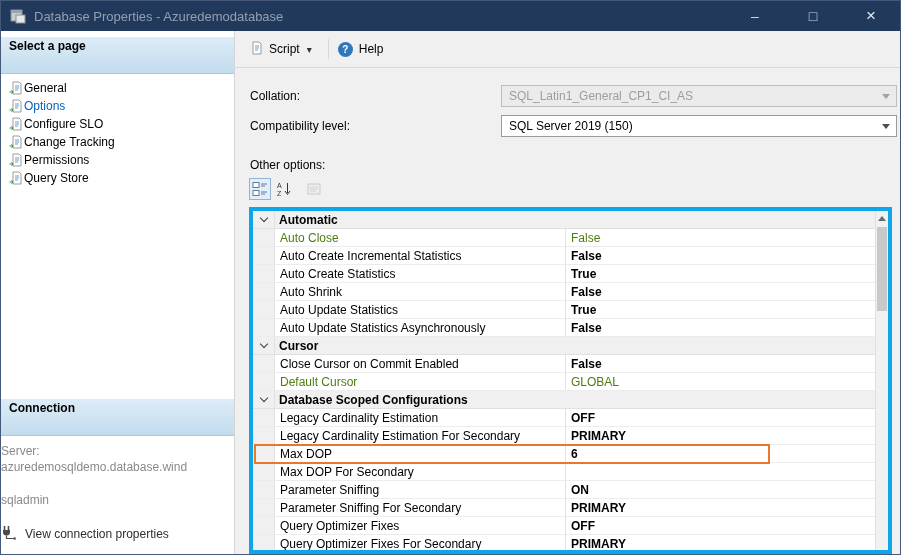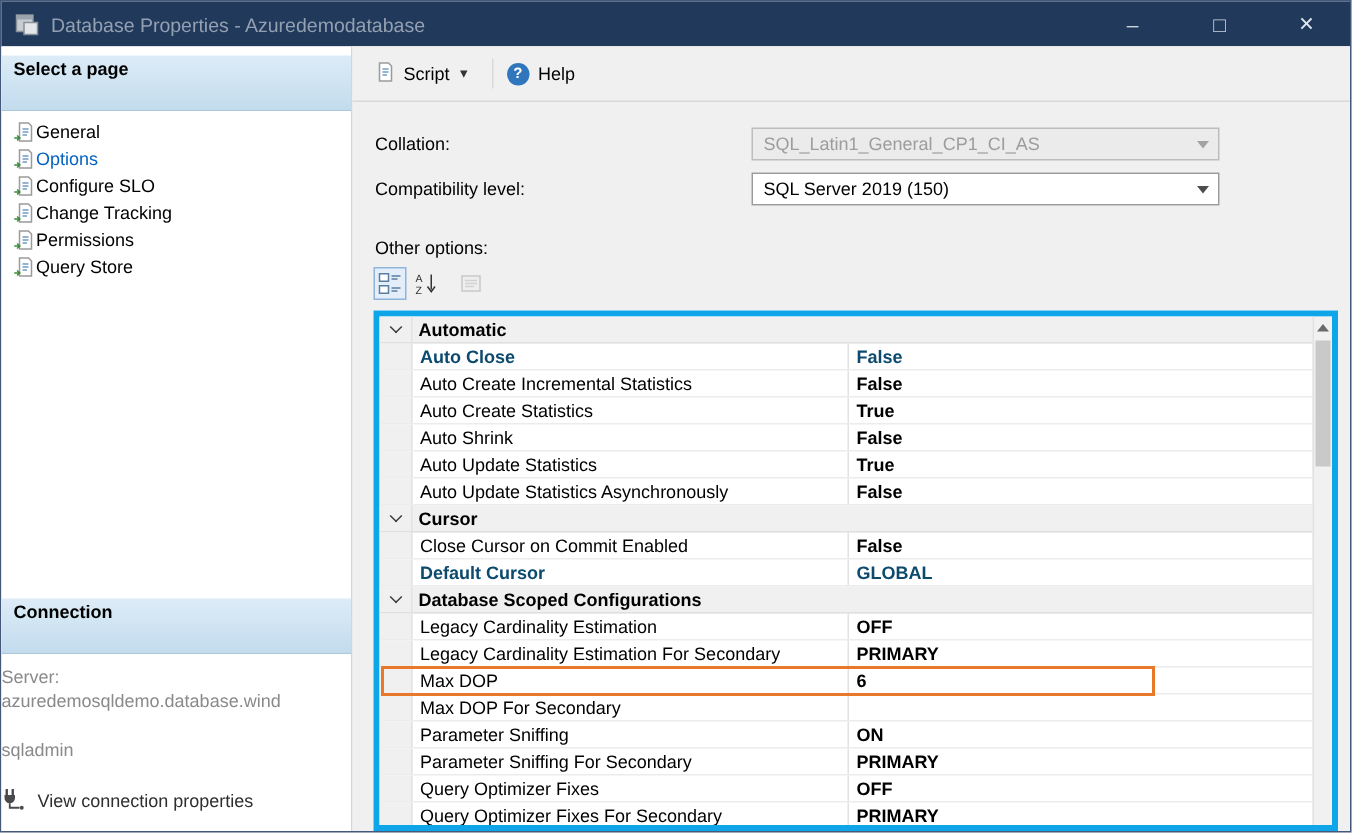--- a/index.html
+++ b/index.html
@@ -53,7 +53,7 @@
   .lbl-compat { top:84px; }
   .lbl-other { top:126px; height:16px; line-height:16px; }
 
-  .combo { position:absolute; left:266px; width:312px; height:22px; border:1px solid #9b9b9b; background:#fff;
+  .combo { position:absolute; left:266px; width:396px; height:22px; border:1px solid #9b9b9b; background:#fff;
            display:flex; align-items:center; padding:0 24px 0 7px; white-space:nowrap; overflow:hidden; }
   .combo-collation { top:54px; background:#ebebeb; border-color:#bdbdbd; color:#9d9d9d; }
   .combo-compat { top:84px; }

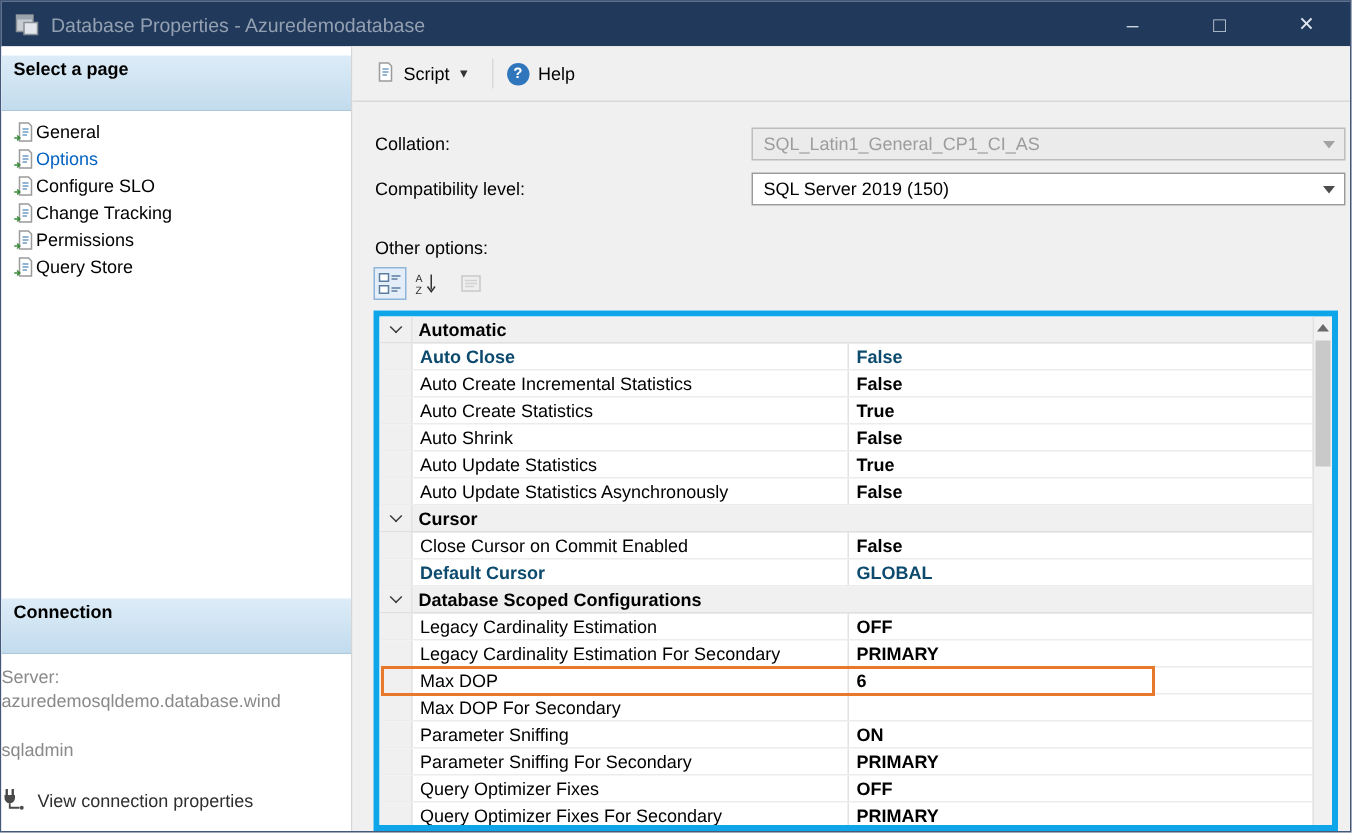--- a/index.html
+++ b/index.html
@@ -78,7 +78,7 @@
   .cell.pvalue { flex:1; padding-left:5px; font-weight:bold; }
   .grid-row.category { background:#f0f0f0; border-bottom:1px solid #e0e0e0; }
   .grid-row.category .catname { font-weight:bold; padding-left:4px; flex:1; }
-  .grid-row.disabled .pname, .grid-row.disabled .pvalue { color:#0c4a6e; font-weight:bold; }
+  .grid-row.disabled .pname, .grid-row.disabled .pvalue { color:#4d7c0f; font-weight:normal; }
   .chev { width:6px; height:6px; border-right:1.6px solid #3c3c3c; border-bottom:1.6px solid #3c3c3c;
           transform:rotate(45deg); margin-top:-3px; }
   .hl-box { position:absolute; left:1px; top:-1px; width:516px; height:20px;

